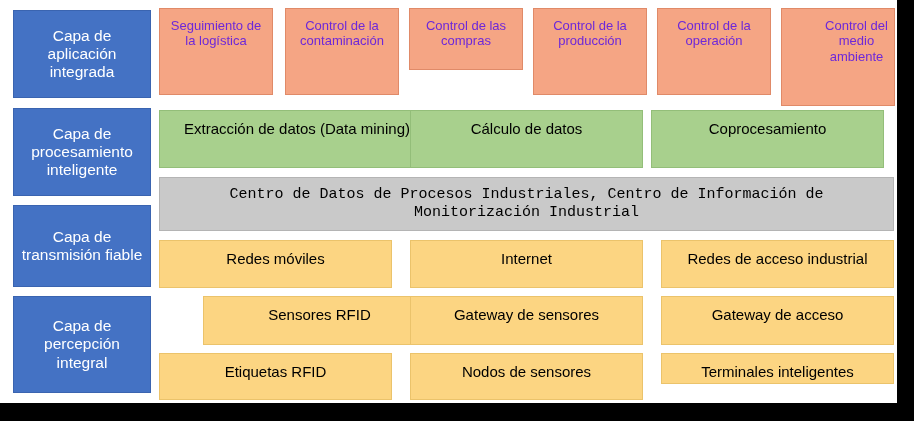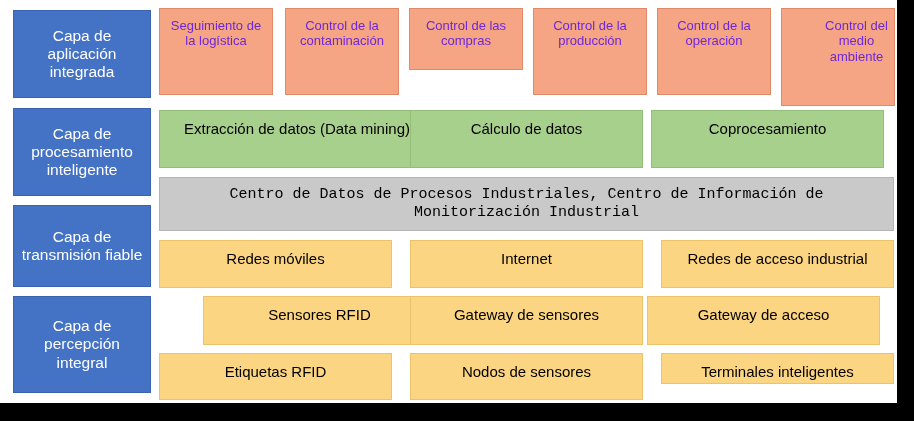--- a/index.html
+++ b/index.html
@@ -144,7 +144,7 @@
     <div class="box net-box" style="left:410px; top:296px; width:233px; height:49px;">
       <span class="txt">Gateway de sensores</span>
     </div>
-    <div class="box net-box" style="left:647px; top:296px; width:233px; height:49px;">
+    <div class="box net-box" style="left:661px; top:296px; width:233px; height:49px;">
       <span class="txt">Gateway de acceso</span>
     </div>
 

